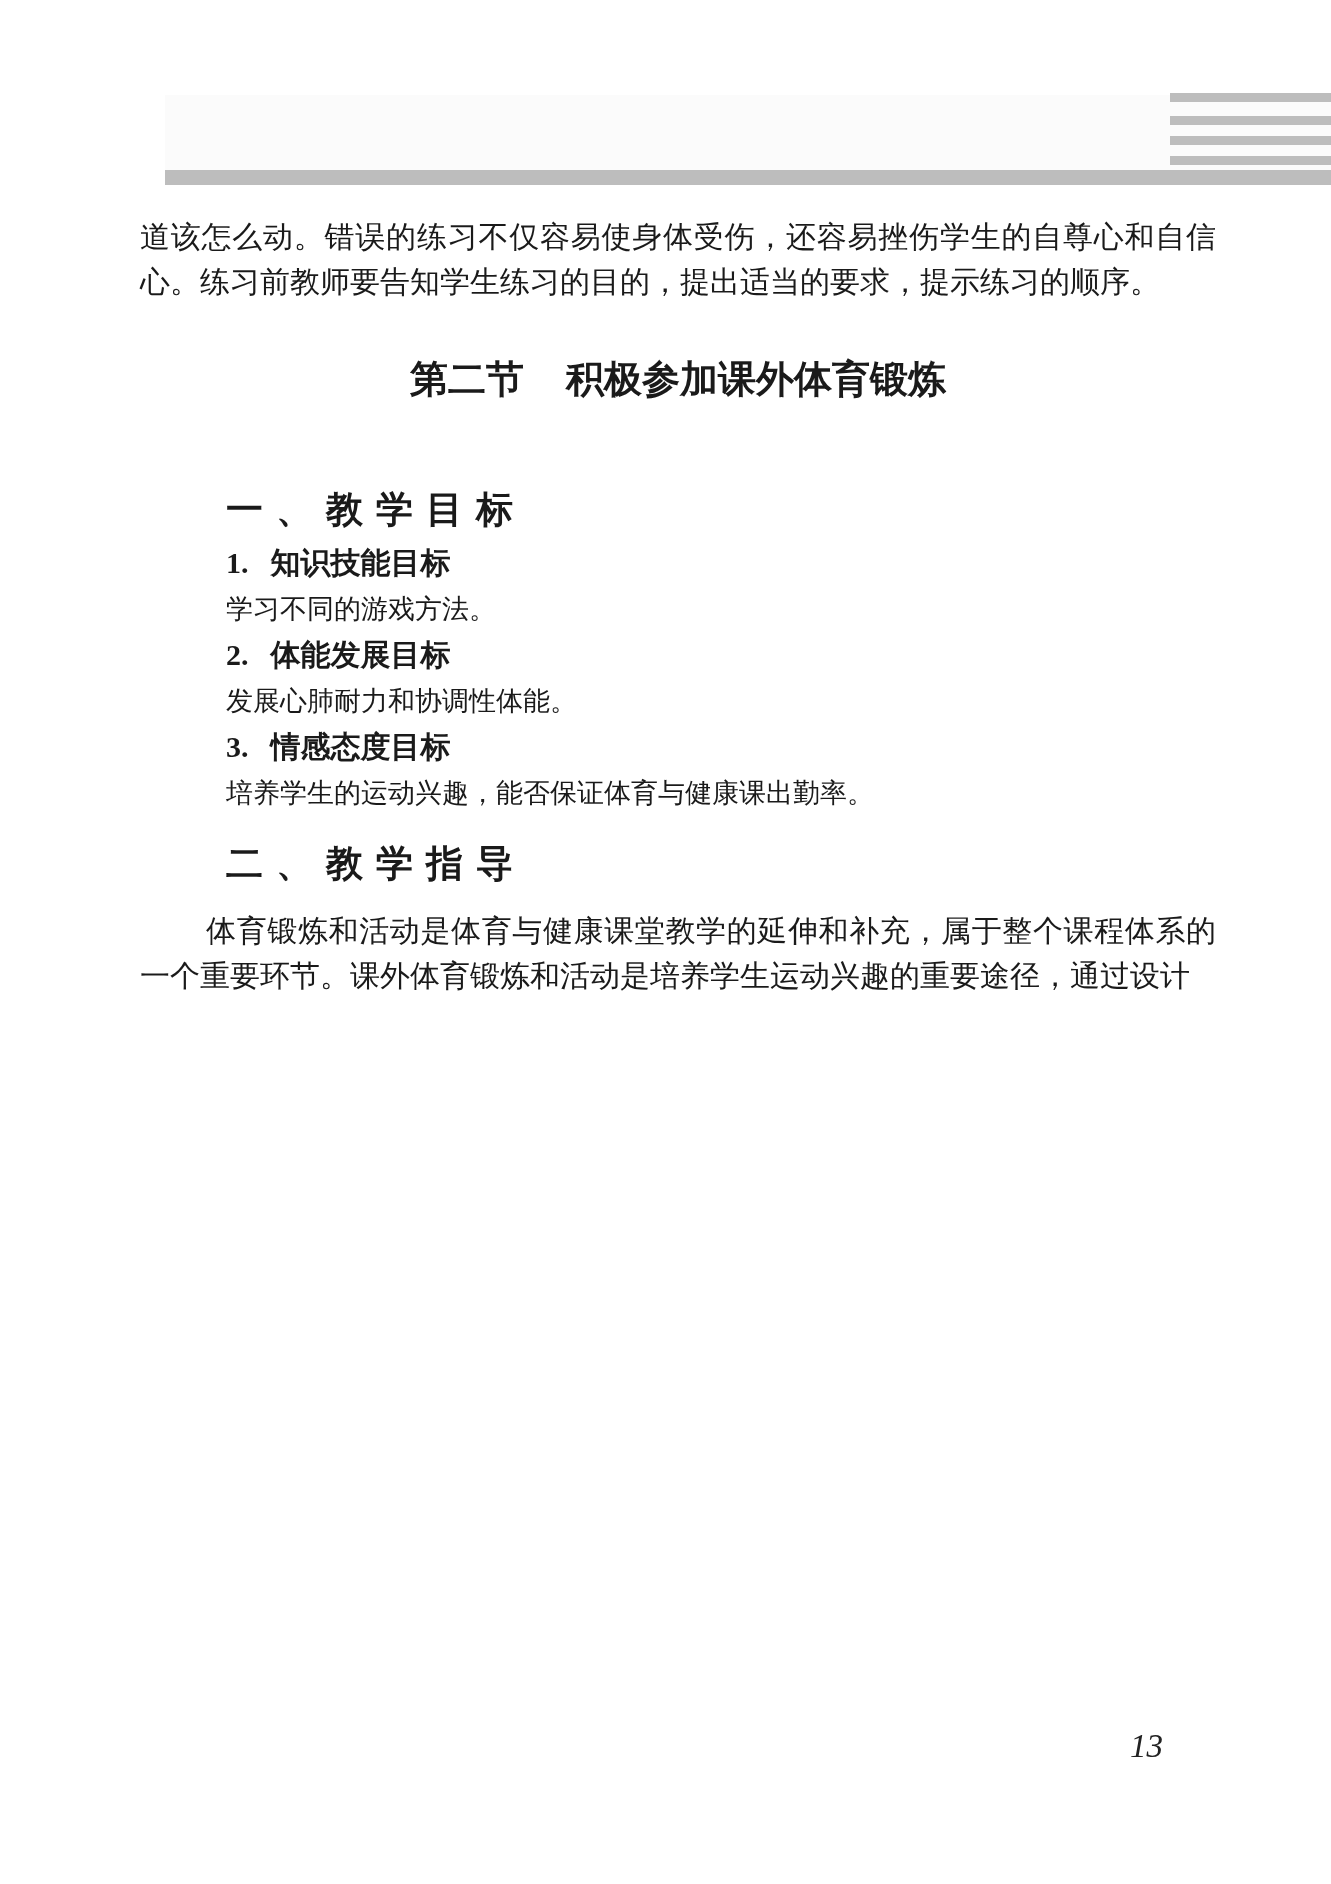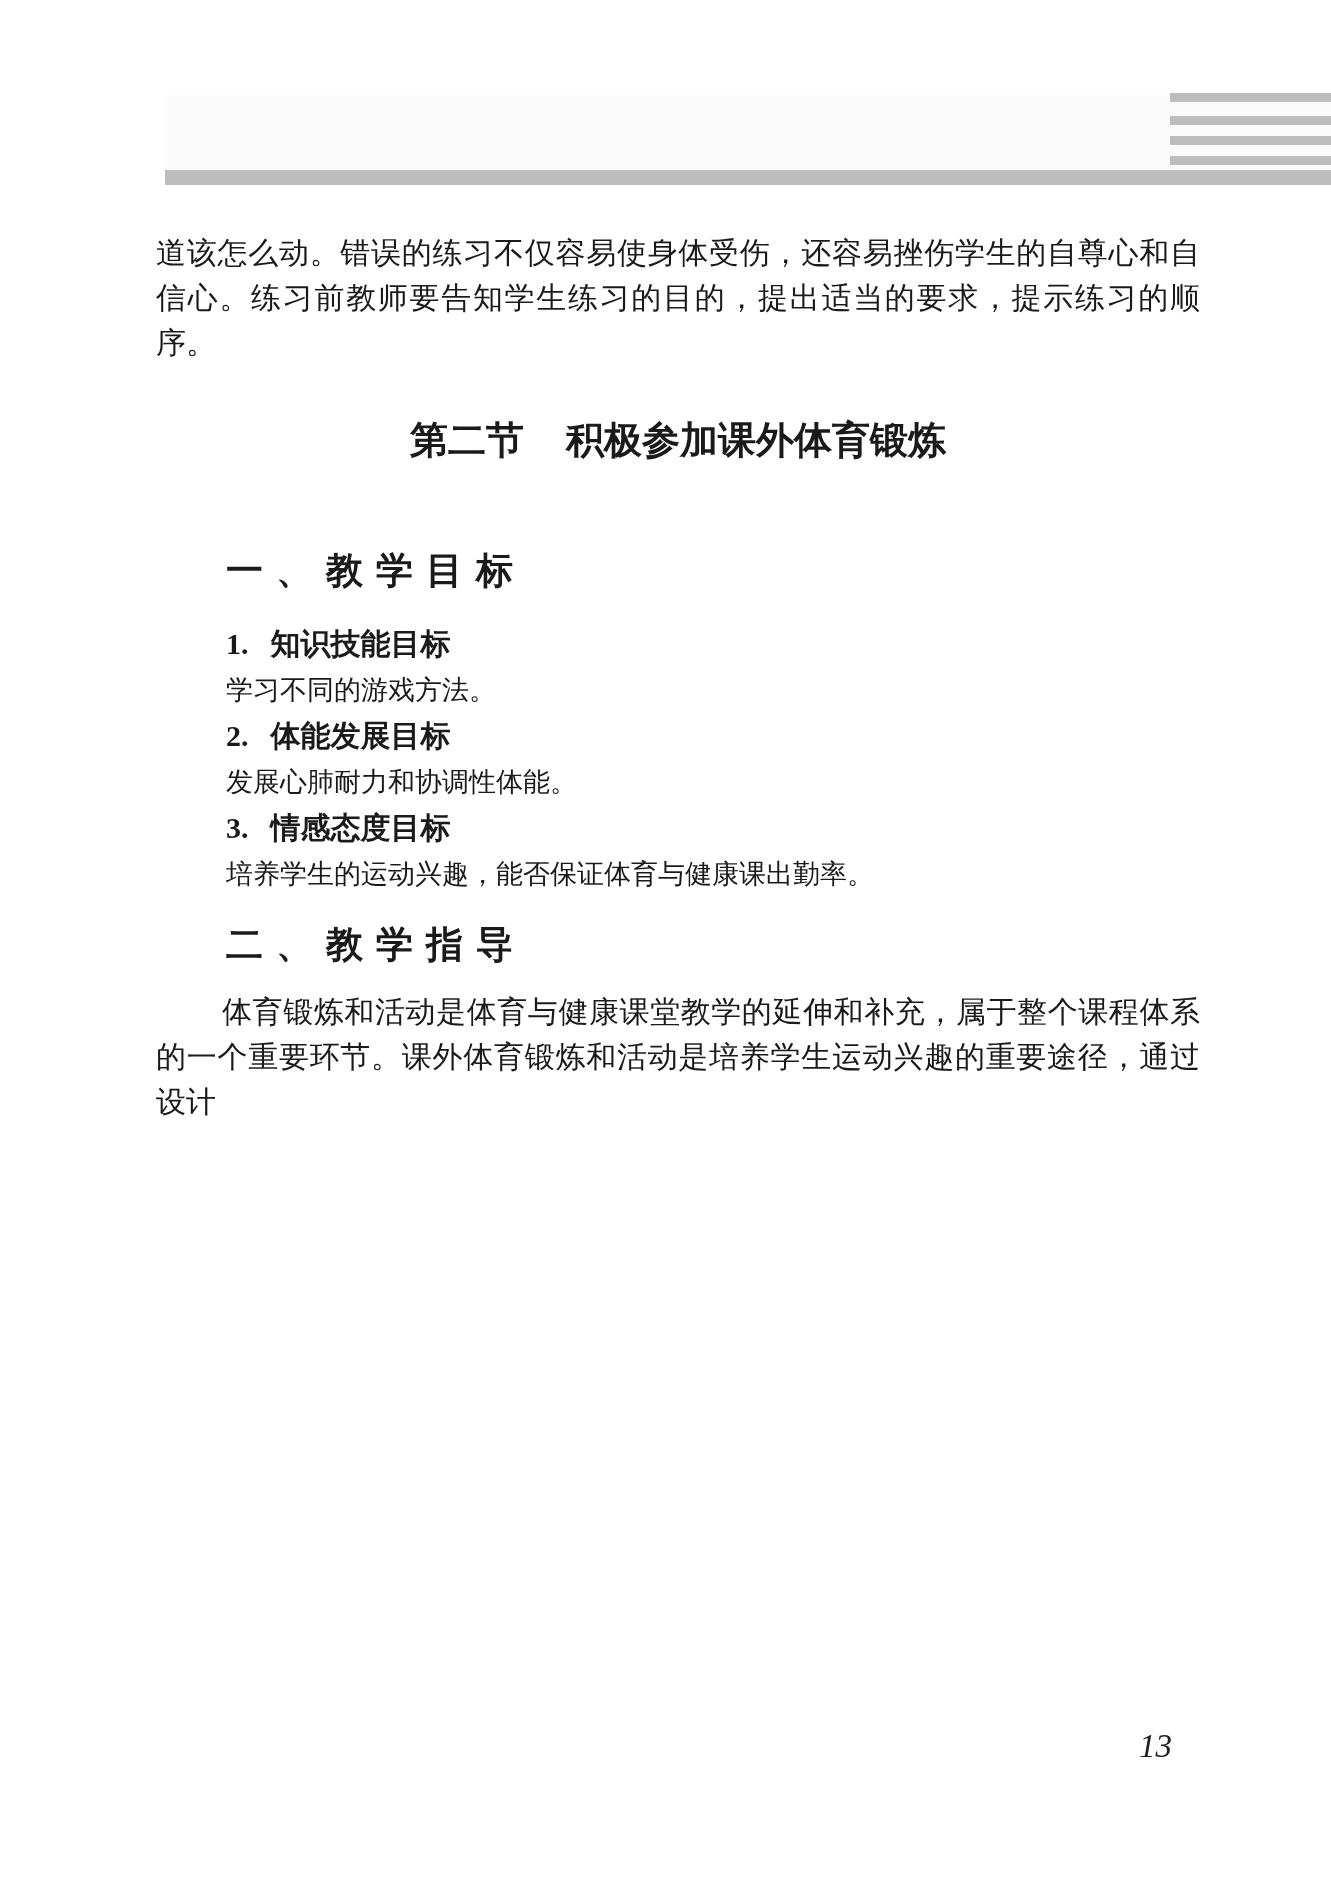--- a/index.html
+++ b/index.html
@@ -44,7 +44,7 @@
     width: 1076px;
   }
   .body-par {
-    margin: 16px;
+    margin: 0;
     font-size: 30px;
     line-height: 45px;
     text-align: justify;

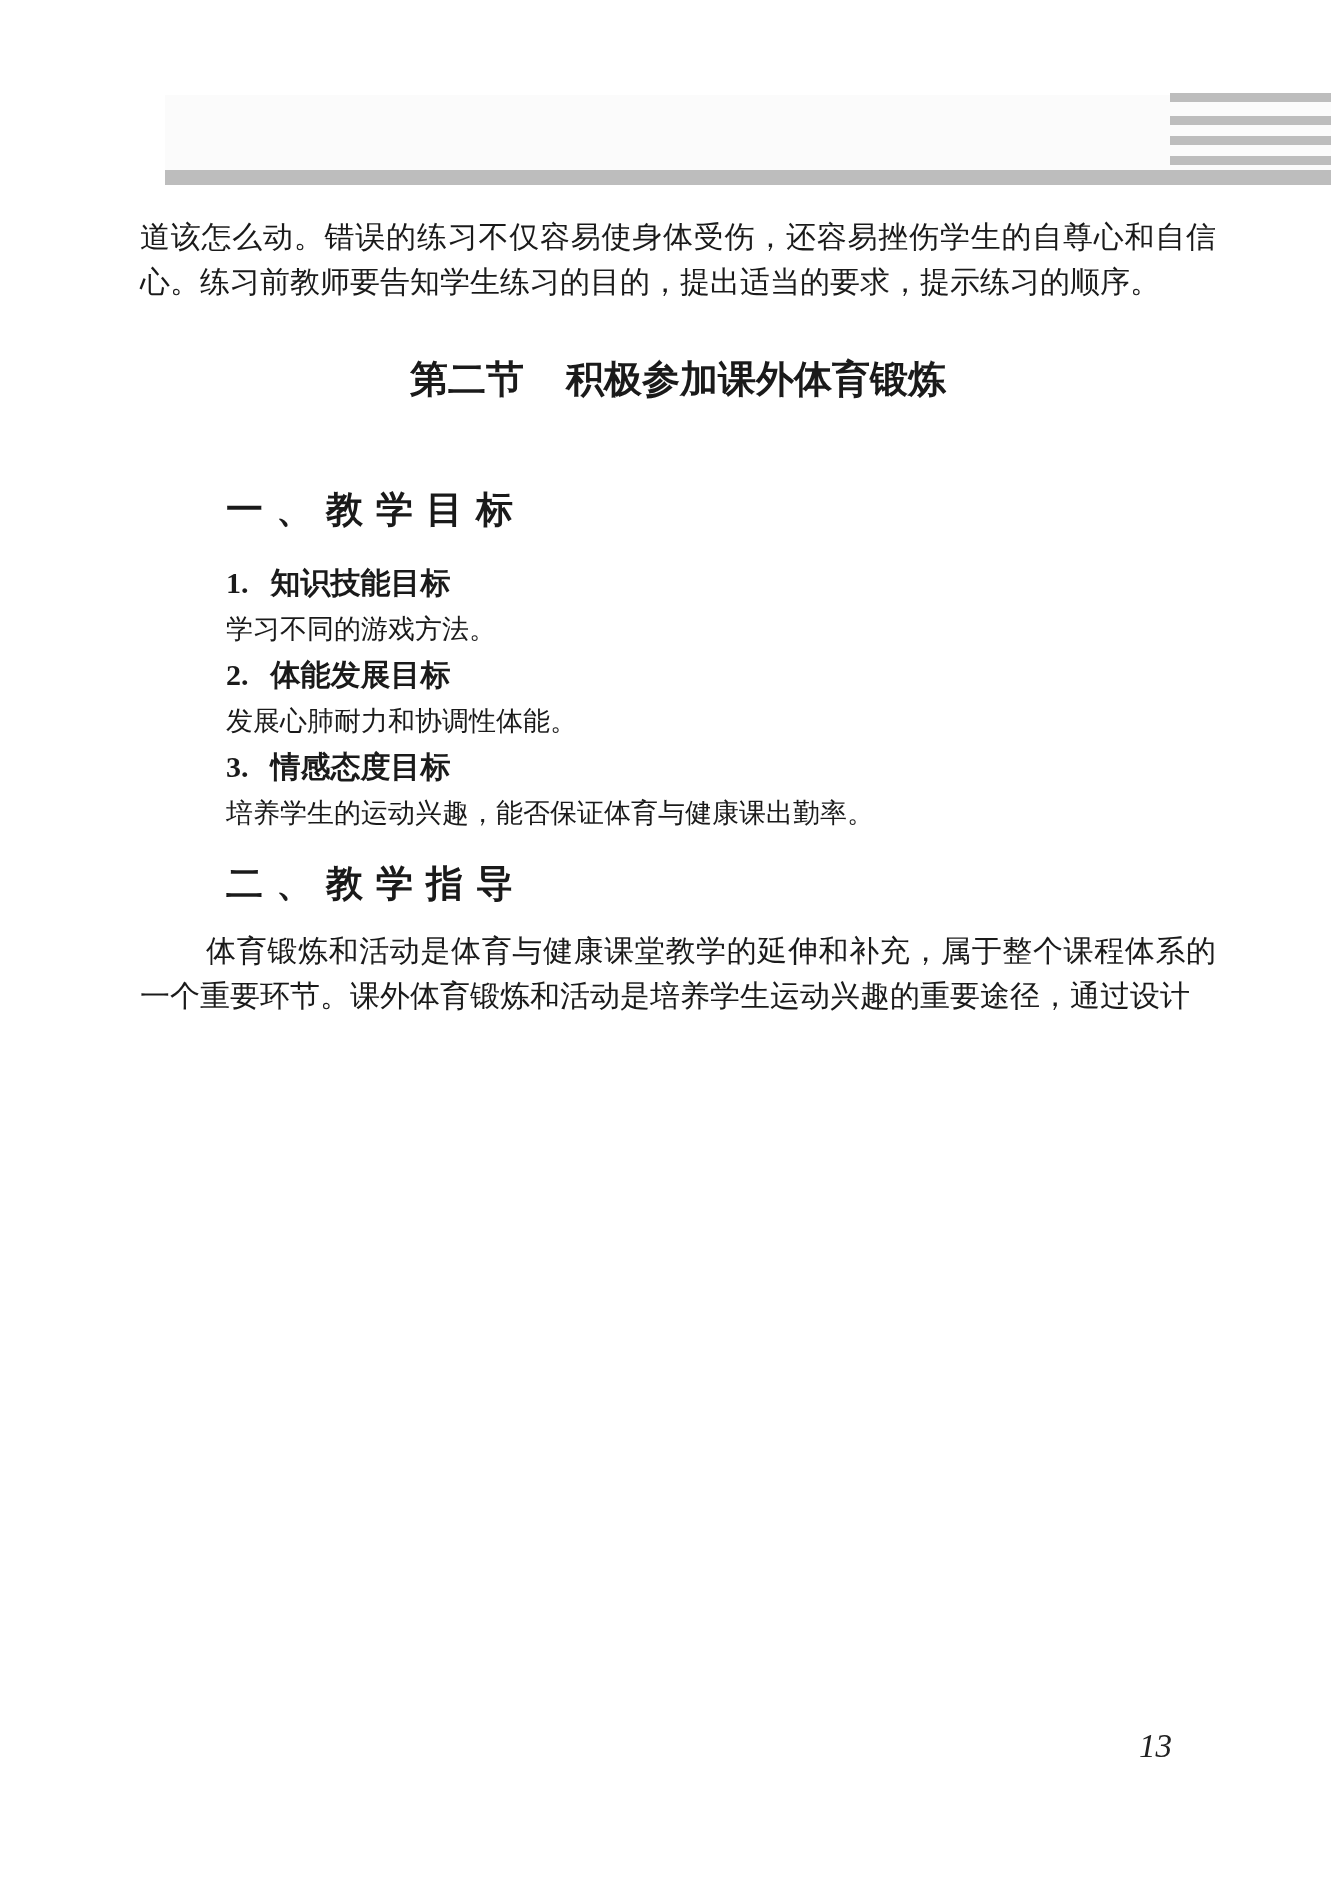--- a/index.html
+++ b/index.html
@@ -77,7 +77,7 @@
   .chapter-gap { display: inline-block; width: 42px; }
 
   
-  .goal-items { margin-top: 20px; }
+  .goal-items { margin-top: 0; }
   .goal-label {
     margin: 0 0 0 86px;
     font-size: 30px;

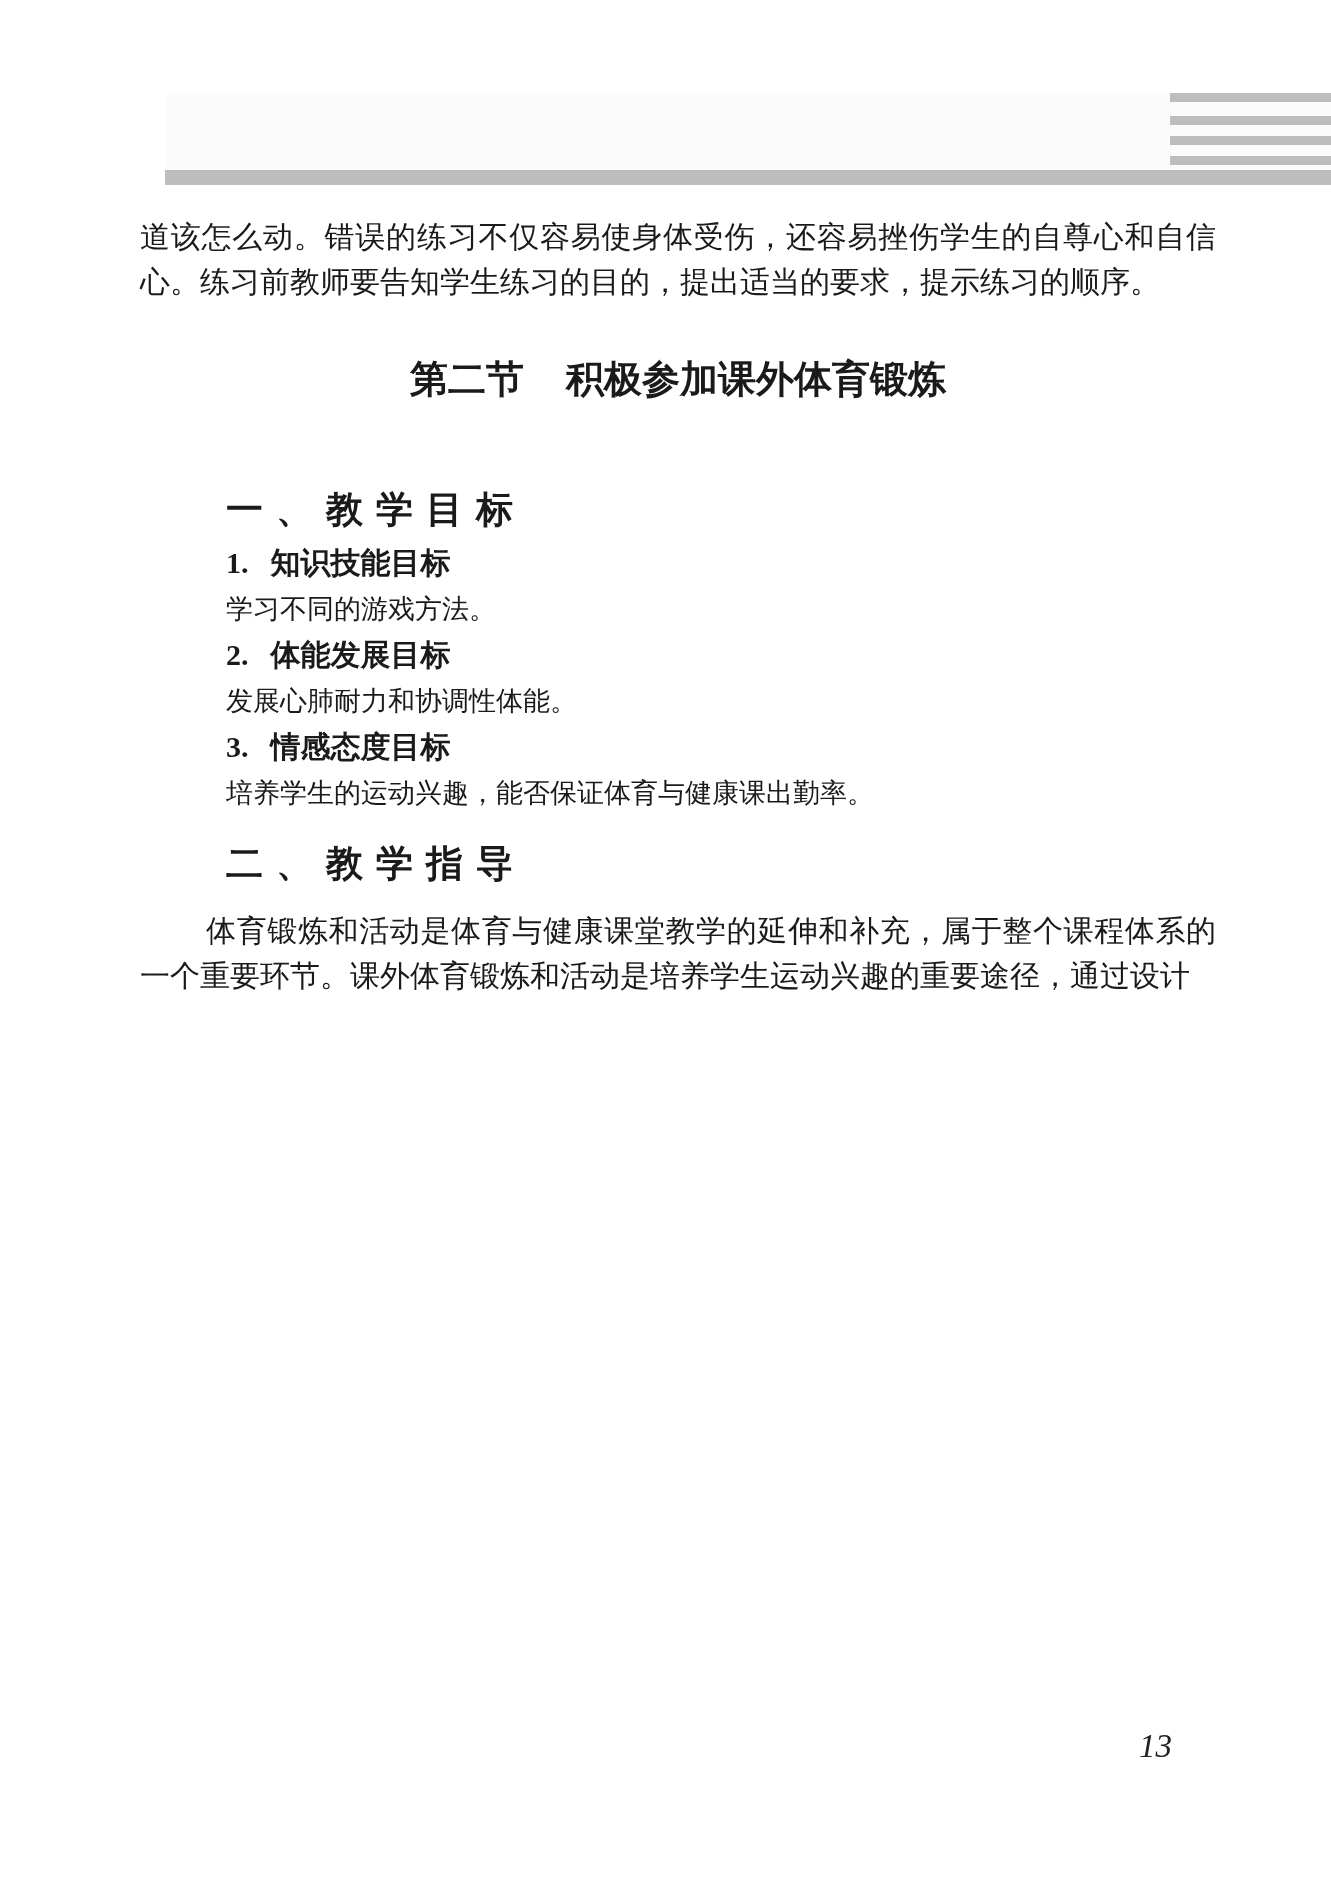--- a/index.html
+++ b/index.html
@@ -103,7 +103,7 @@
   
   .page-number {
     position: absolute;
-    top: 1728px; right: 159px;
+    top: 1728px; right: 168px;
     font-size: 33px;
     font-style: italic;
     font-family: "Liberation Serif", "DejaVu Serif", serif;

